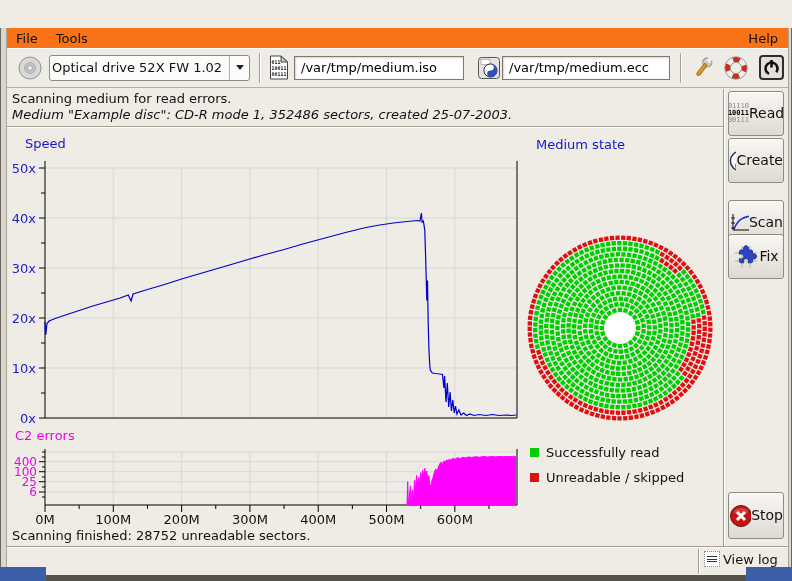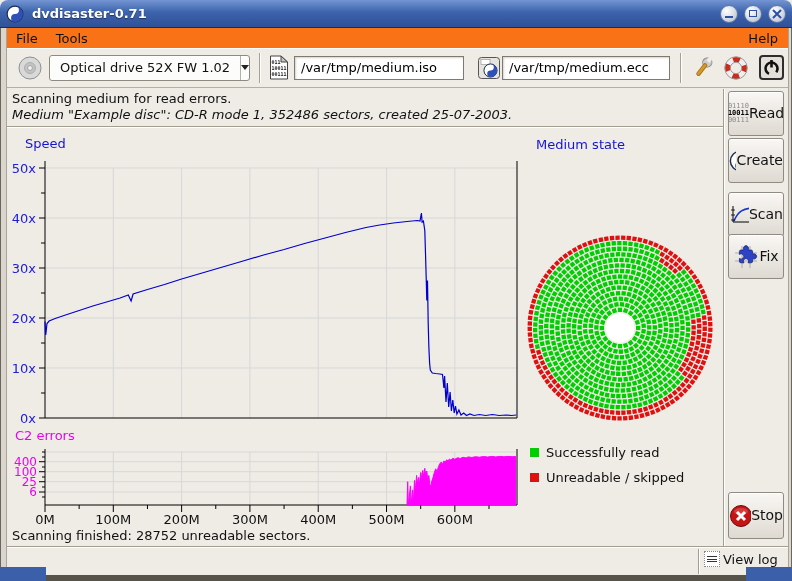--- a/index.html
+++ b/index.html
@@ -96,25 +96,6 @@
   </defs>
     </svg>
 
-  <div class="titlebar">
-    <svg width="18" height="18">
-        <use href="#yy" x="0" y="0" width="18" height="18"></use>
-      </svg>
-    <span class="tb-title">dvdisaster-0.71</span>
-    <span class="tb-buttons">
-      <span class="tbtn">
-          <span style="width:8px;height:2px;background:#2a50a8;margin-top:6px;"></span>
-        </span>
-      <span class="tbtn">
-          <span style="width:8px;height:7px;border:1.5px solid #2a50a8;"></span>
-        </span>
-      <span class="tbtn">
-          <svg width="10" height="10">
-            <path d="M1,1 L9,9 M9,1 L1,9" stroke="#2a50a8" stroke-width="2"></path>
-          </svg>
-        </span>
-    </span>
-  </div>
 
   <div class="menubar">
     <span class="menu-item">File</span>

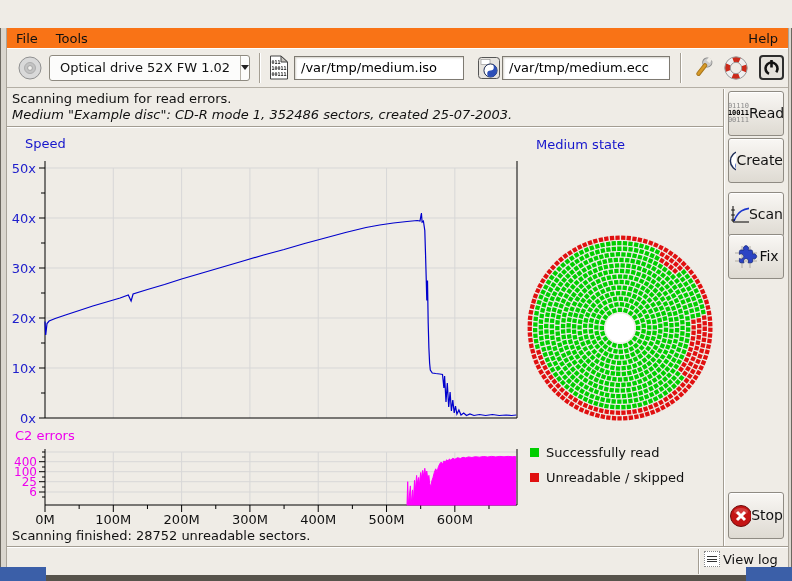--- a/index.html
+++ b/index.html
@@ -38,7 +38,7 @@
   .vsep { width:2px; height:30px; border-left:1px solid #a59f94; border-right:1px solid #ffffff; }
   .combo { margin-left:6px; width:201px; height:26px; background:#fcfcfb; border:1px solid #8e8a80; border-radius:3px;
     box-shadow:inset 0 1px 0 #fff; display:flex; align-items:center; }
-  .combo-label { flex:1; padding:0 10px; white-space:nowrap; }
+  .combo-label { flex:1; padding:0 2px; white-space:nowrap; }
   .combo-arrow-box { width:20px; height:24px; border-left:1px solid #b5b1a8; display:flex; align-items:center; justify-content:center; }
   .arrow-down { width:0; height:0; border-left:4px solid transparent; border-right:4px solid transparent; border-top:5px solid #222; }
   .tb-input { height:24px; border:1px solid #7e7a72; background:#fff; font:13px "DejaVu Sans",sans-serif; padding:2px 6px;

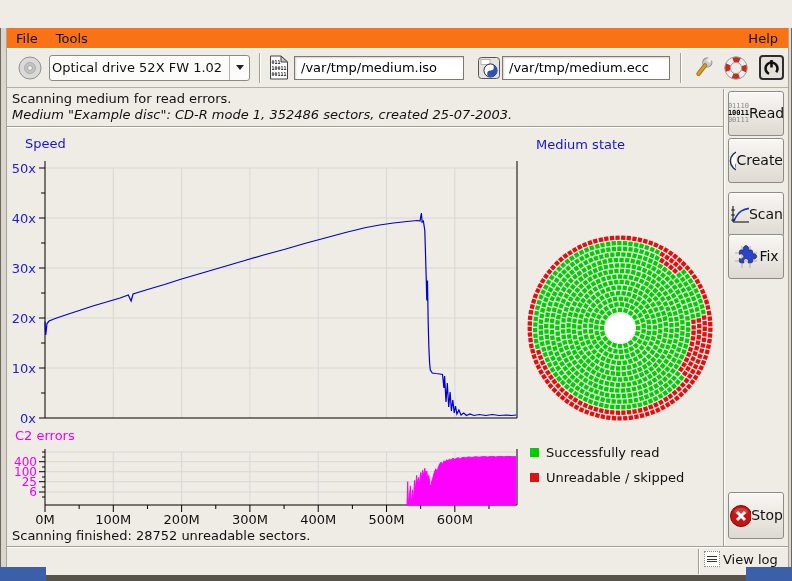--- a/index.html
+++ b/index.html
@@ -1132,7 +1132,7 @@
     <span class="lbl">Create</span>
   </div>
 
-  <div class="side-btn" style="top:192px;align-items:center;">
+  <div class="side-btn" style="top:200px;align-items:center;">
     <svg width="26" height="21">
       <path d="M4,2 V18 H24" stroke="#000" fill="none"></path>
       <path d="M5,17 C9,7 15,4.5 23,4" stroke="#1a35cc" stroke-width="1.6" fill="none"></path>

